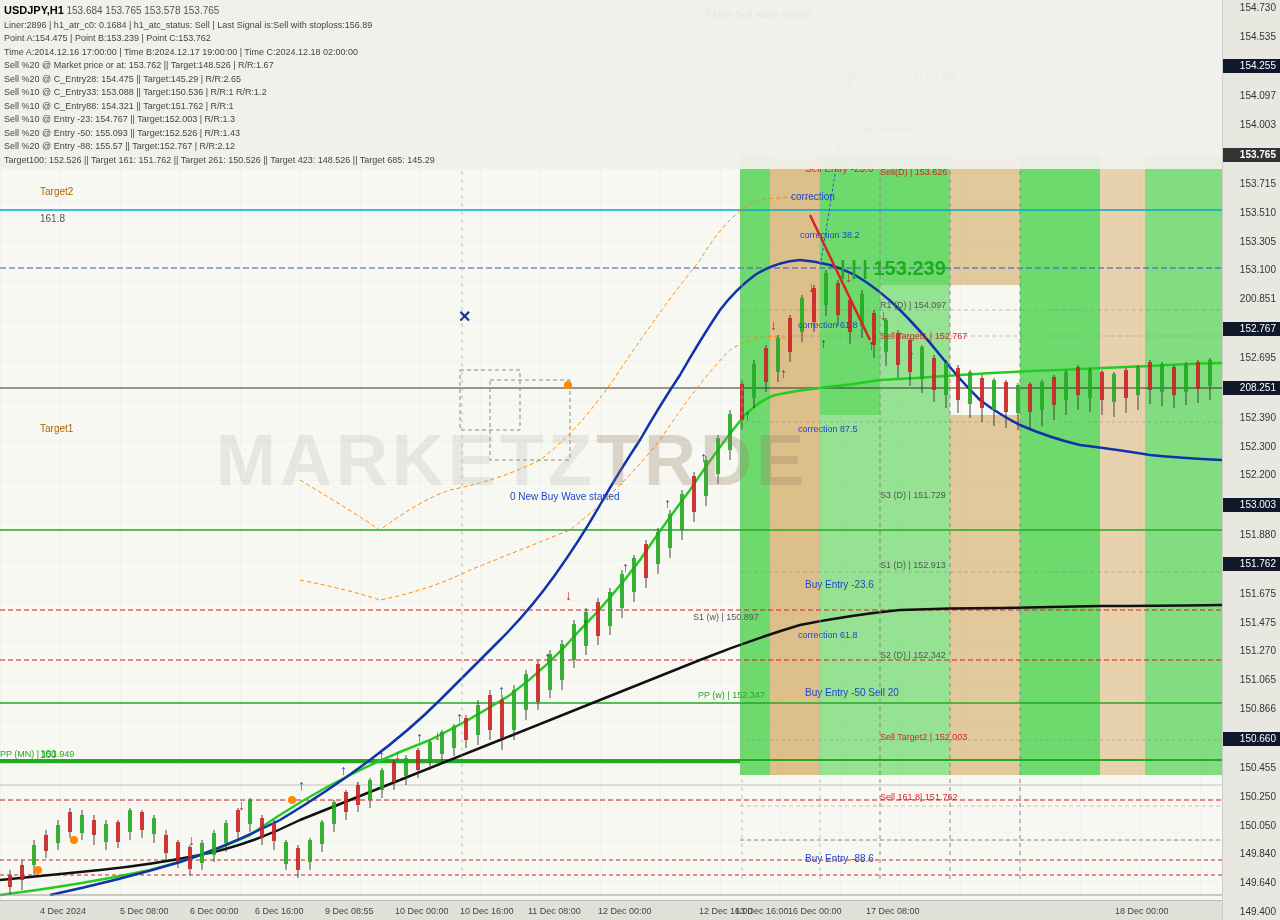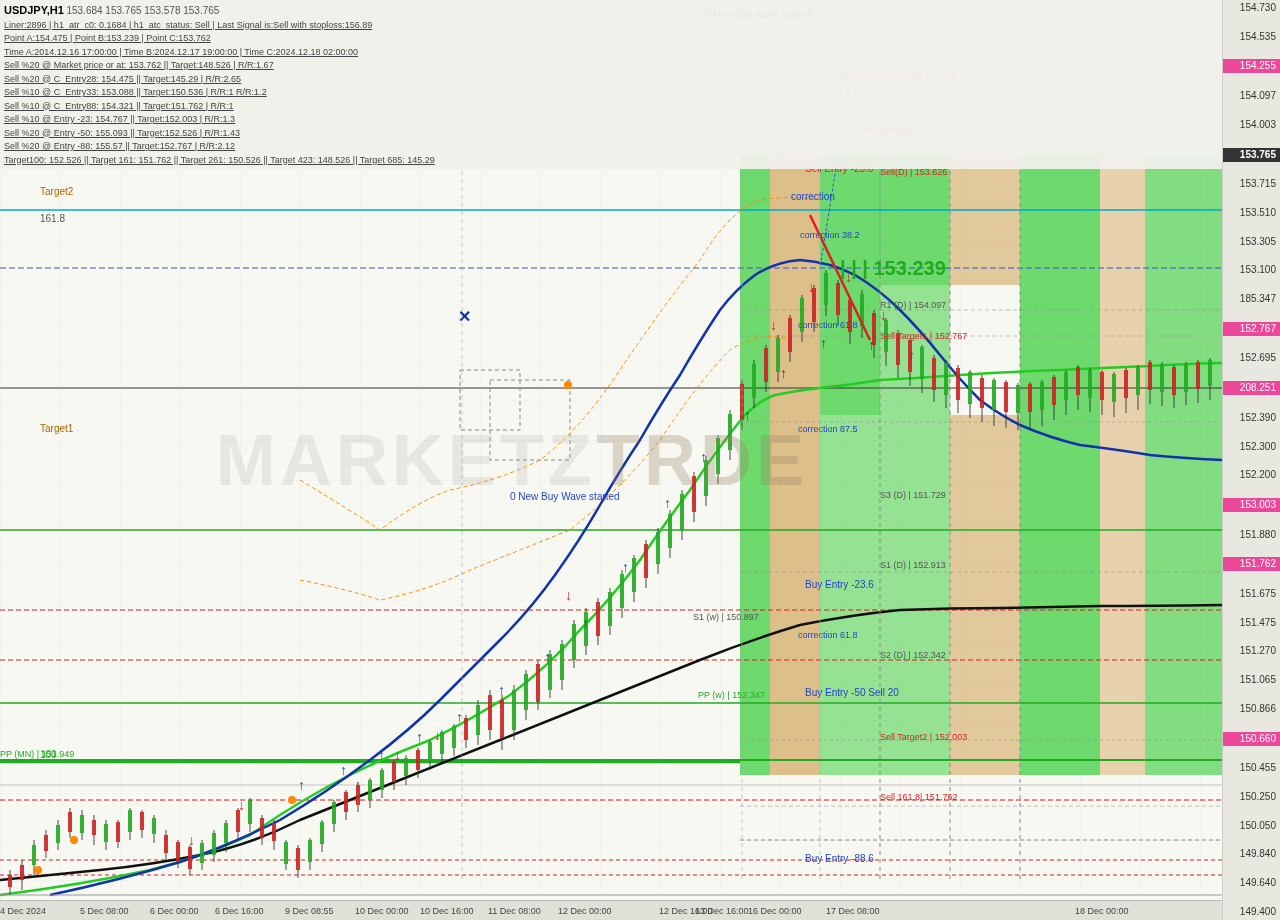--- a/index.html
+++ b/index.html
@@ -78,7 +78,6 @@
     .header-info {
       color: #444;
       font-size: 9px;
-      text-decoration: underline;
     }
 
     

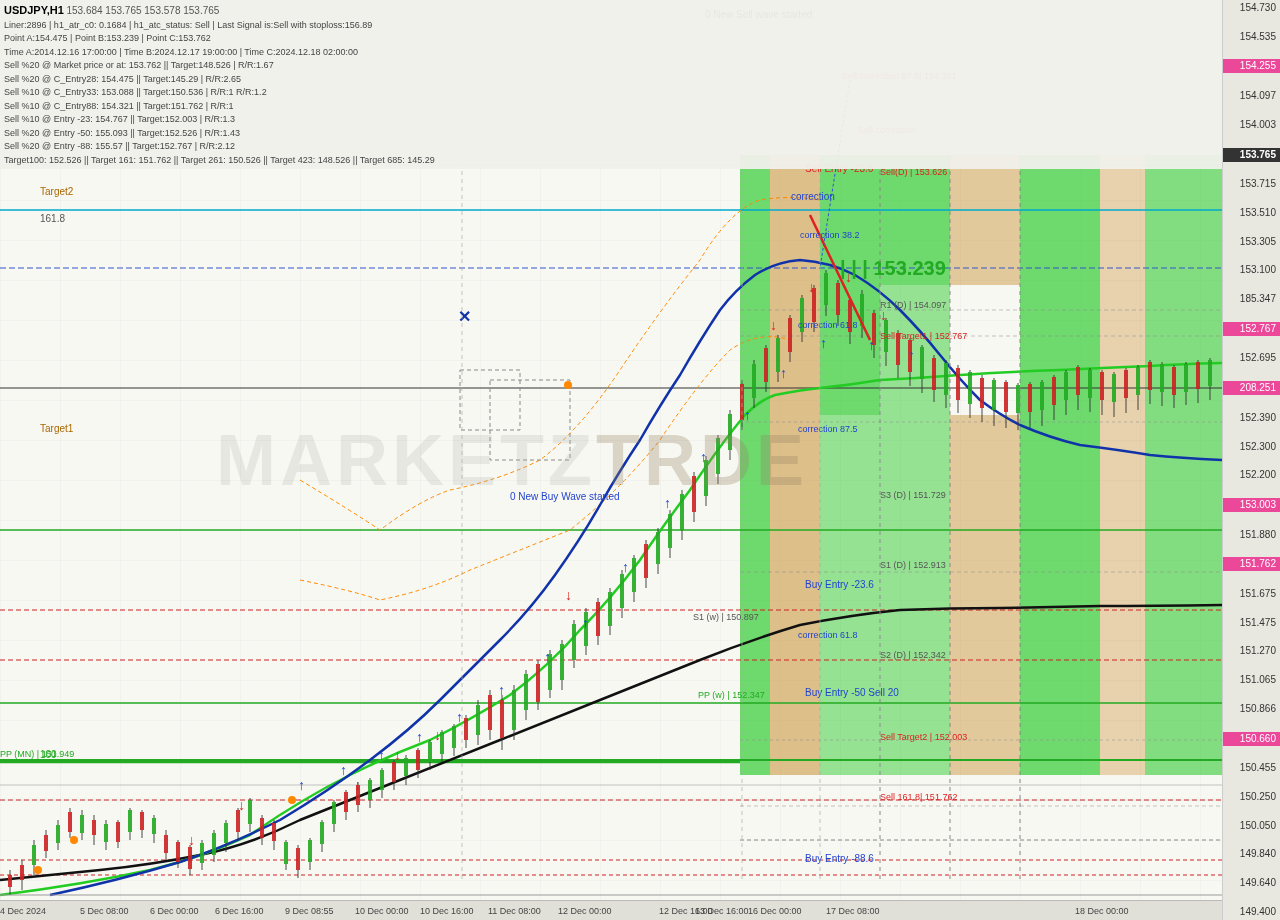--- a/index.html
+++ b/index.html
@@ -51,7 +51,7 @@
     }
 
     .price-label.red-bg {
-      background: #ec4899;
+      background: #0f172a;
       color: #fff;
       padding: 1px 4px;
     }

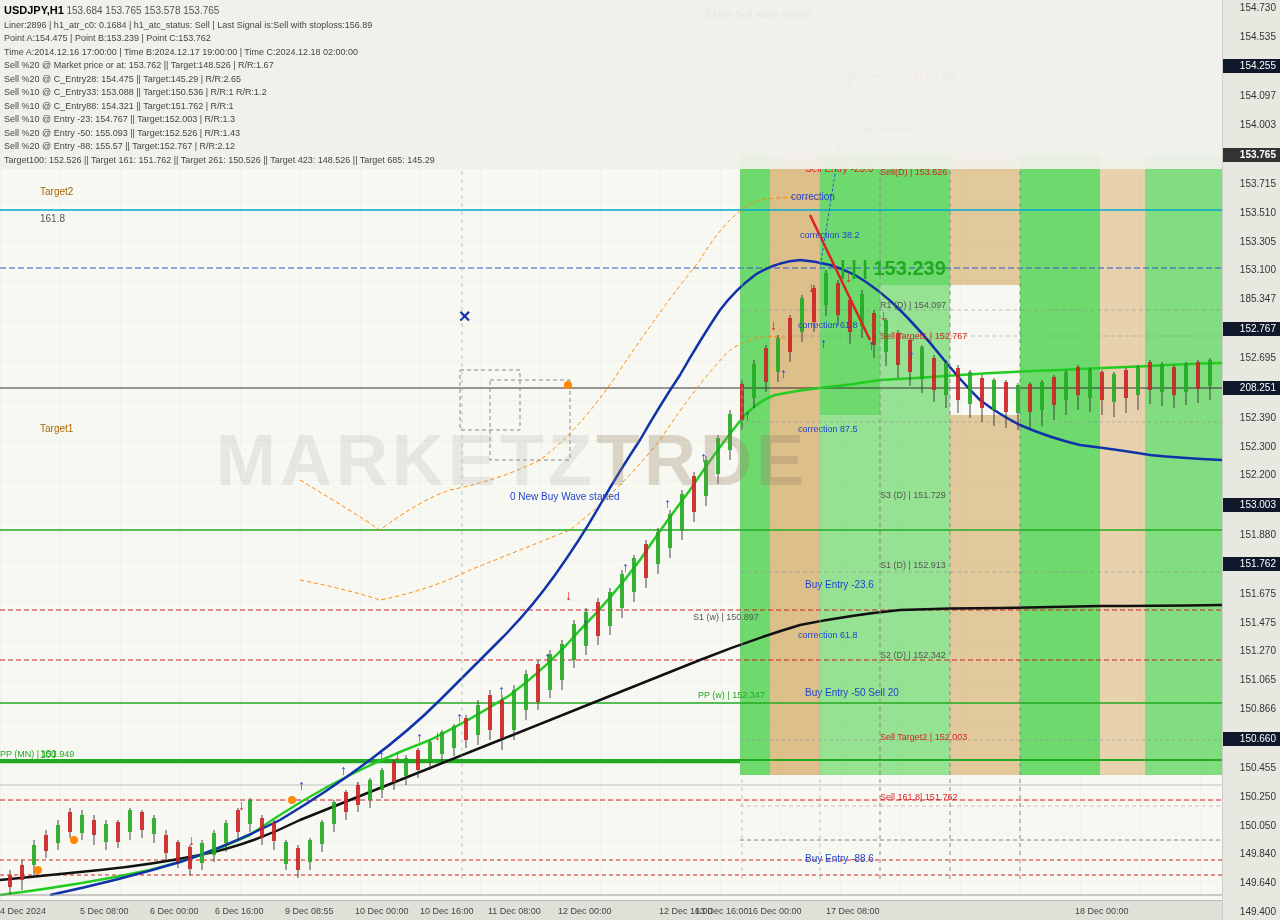--- a/index.html
+++ b/index.html
@@ -565,7 +565,7 @@
     <div class="price-label">153.510</div>
     <div class="price-label">153.305</div>
     <div class="price-label">153.100</div>
-    <div class="price-label">185.347</div>
+    <div class="price-label">200.851</div>
     <div class="price-label red-bg">152.767</div>
     <div class="price-label">152.695</div>
     <div class="price-label red-bg">208.251</div>

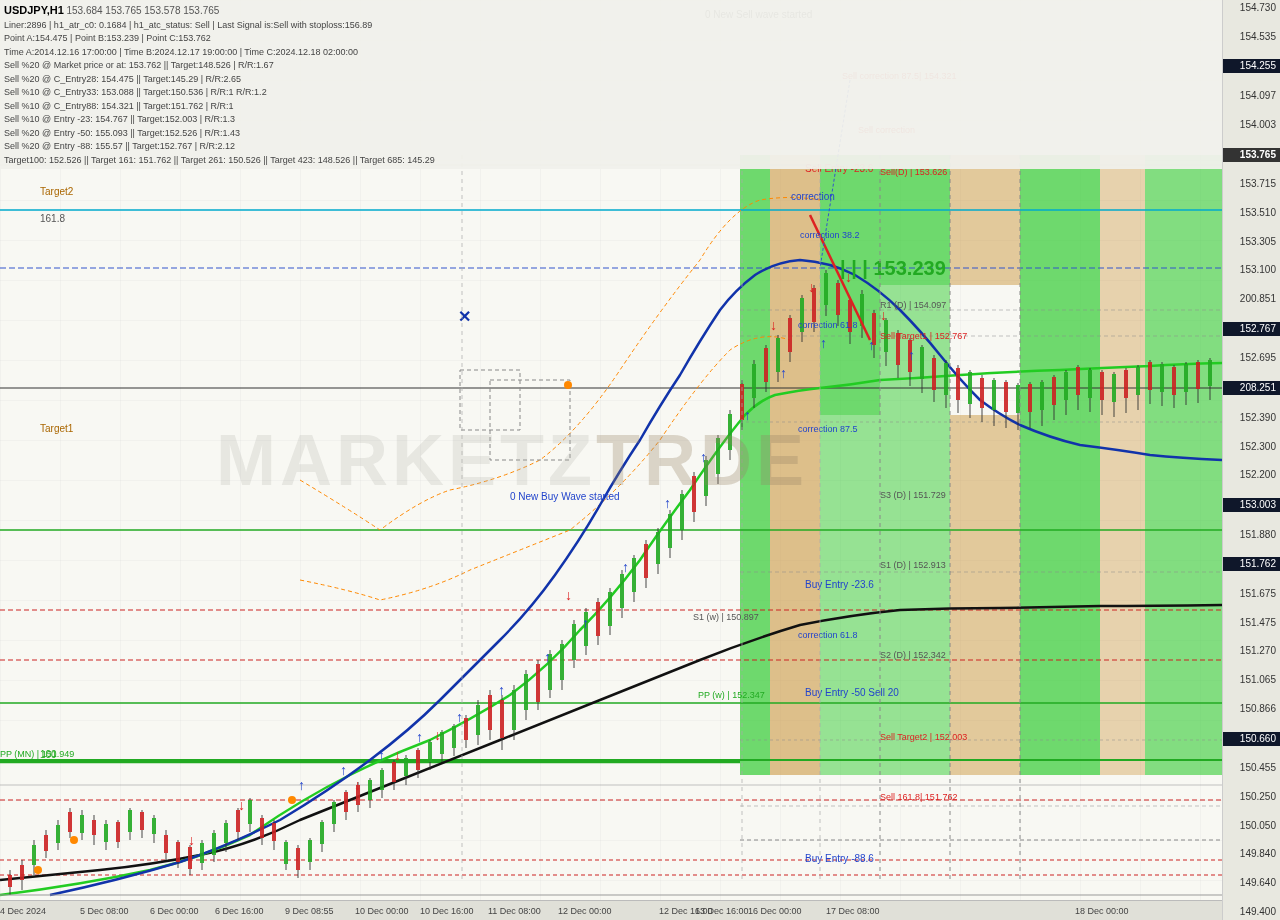--- a/index.html
+++ b/index.html
@@ -97,6 +97,7 @@
       font-size: 9px;
       color: #444;
       position: absolute;
+      padding-left: 40px;
     }
 
     svg.chart-svg {

